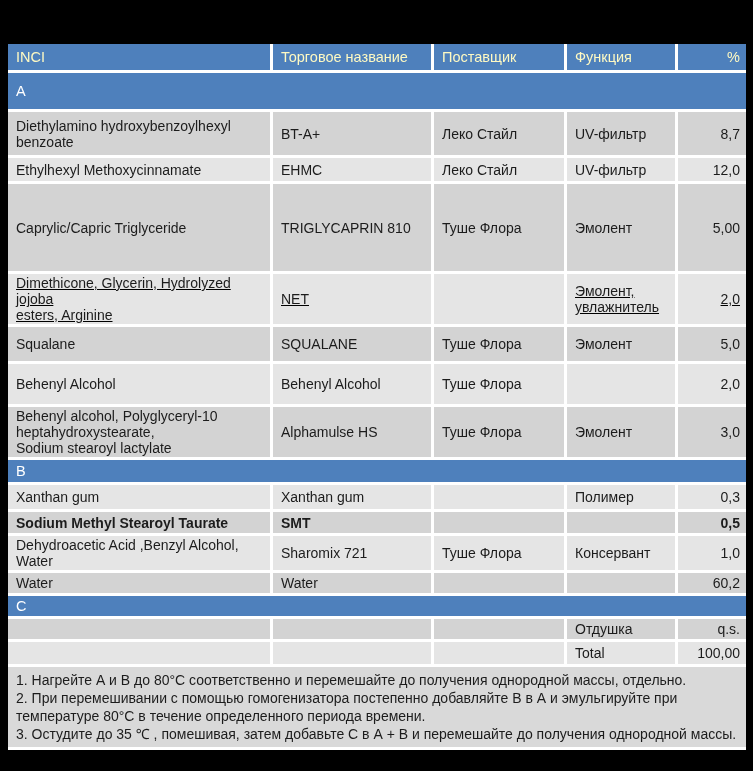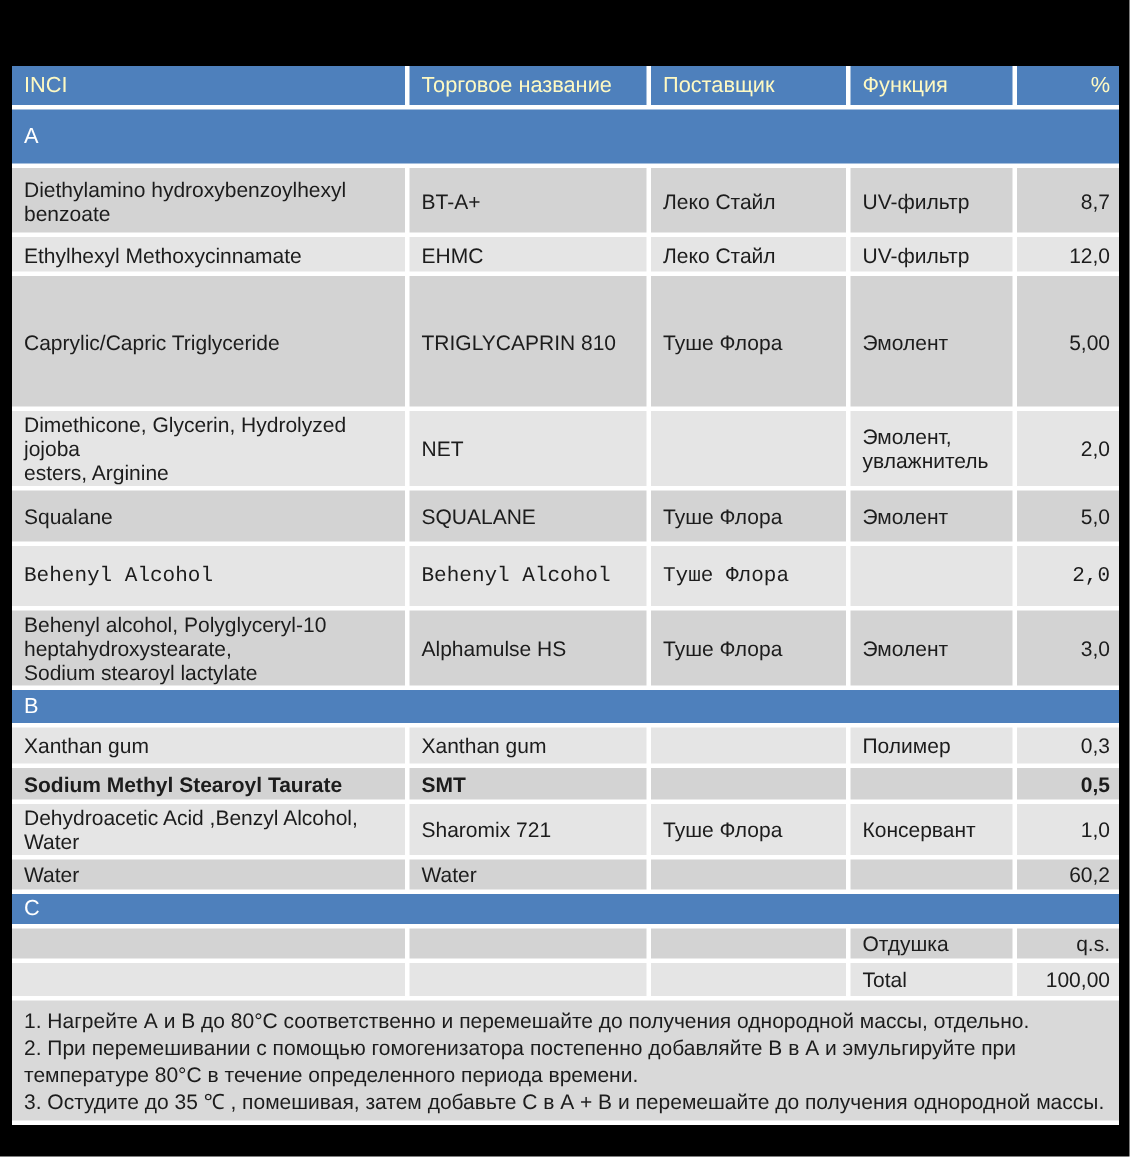--- a/index.html
+++ b/index.html
@@ -111,7 +111,7 @@
           <td>Эмолент</td>
           <td class="num">5,00</td>
         </tr>
-        <tr class="row-light" style="height: 42px;">
+        <tr class="row-light" style="height: 42px; text-decoration: underline;">
           <td>Dimethicone, Glycerin, Hydrolyzed jojoba
 esters, Arginine</td>
           <td>NET</td>

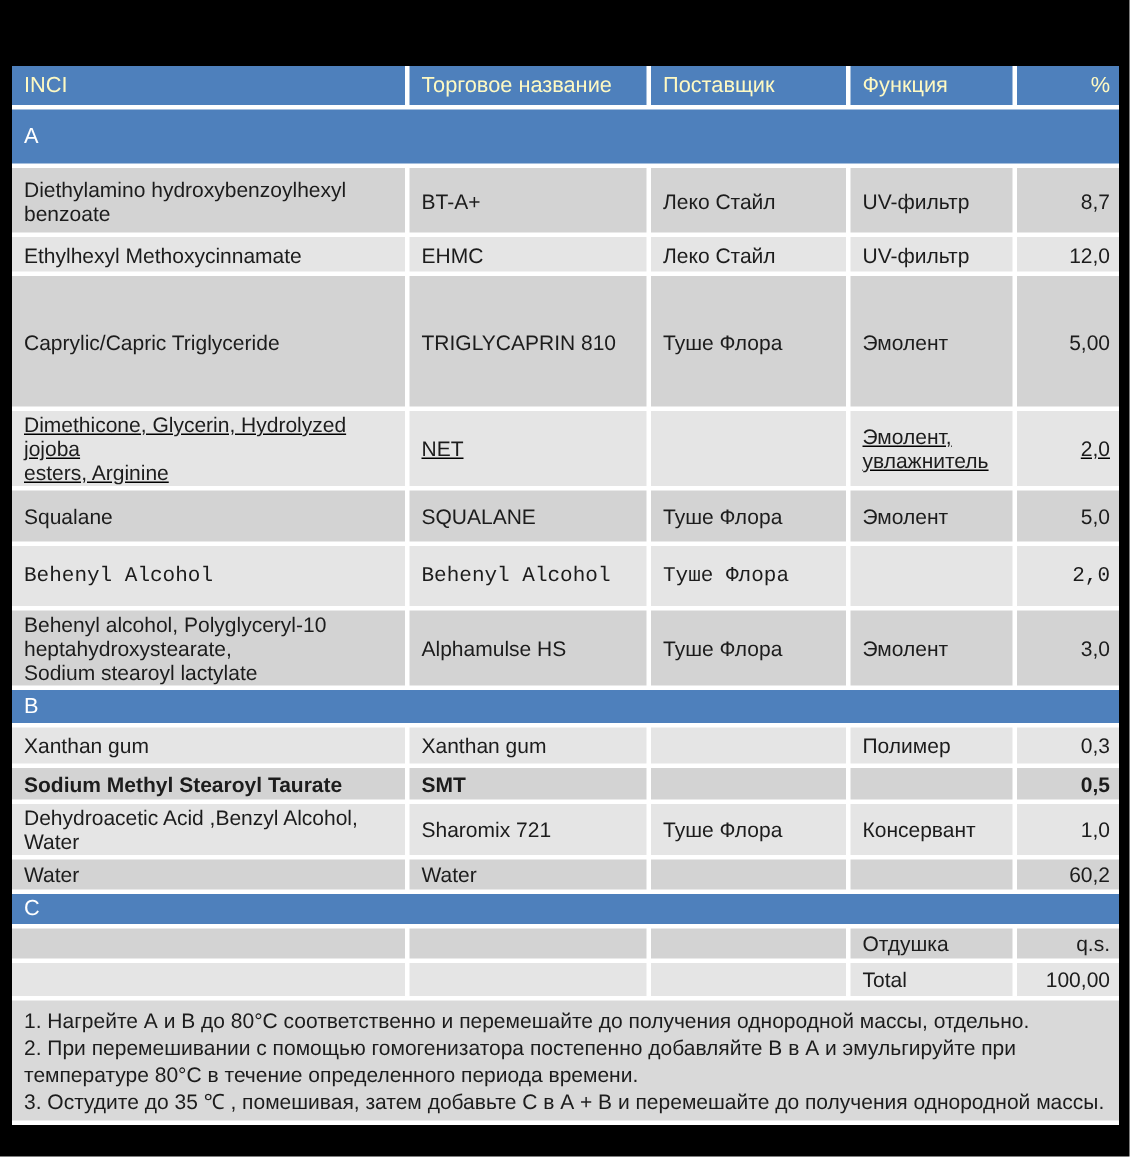--- a/index.html
+++ b/index.html
@@ -127,7 +127,7 @@
           <td>Эмолент</td>
           <td class="num">5,0</td>
         </tr>
-        <tr class="row-light" style="height: 40px; font-family: Liberation Mono, monospace;">
+        <tr class="row-light" style="height: 40px;">
           <td>Behenyl Alcohol</td>
           <td>Behenyl Alcohol</td>
           <td>Туше Флора</td>

